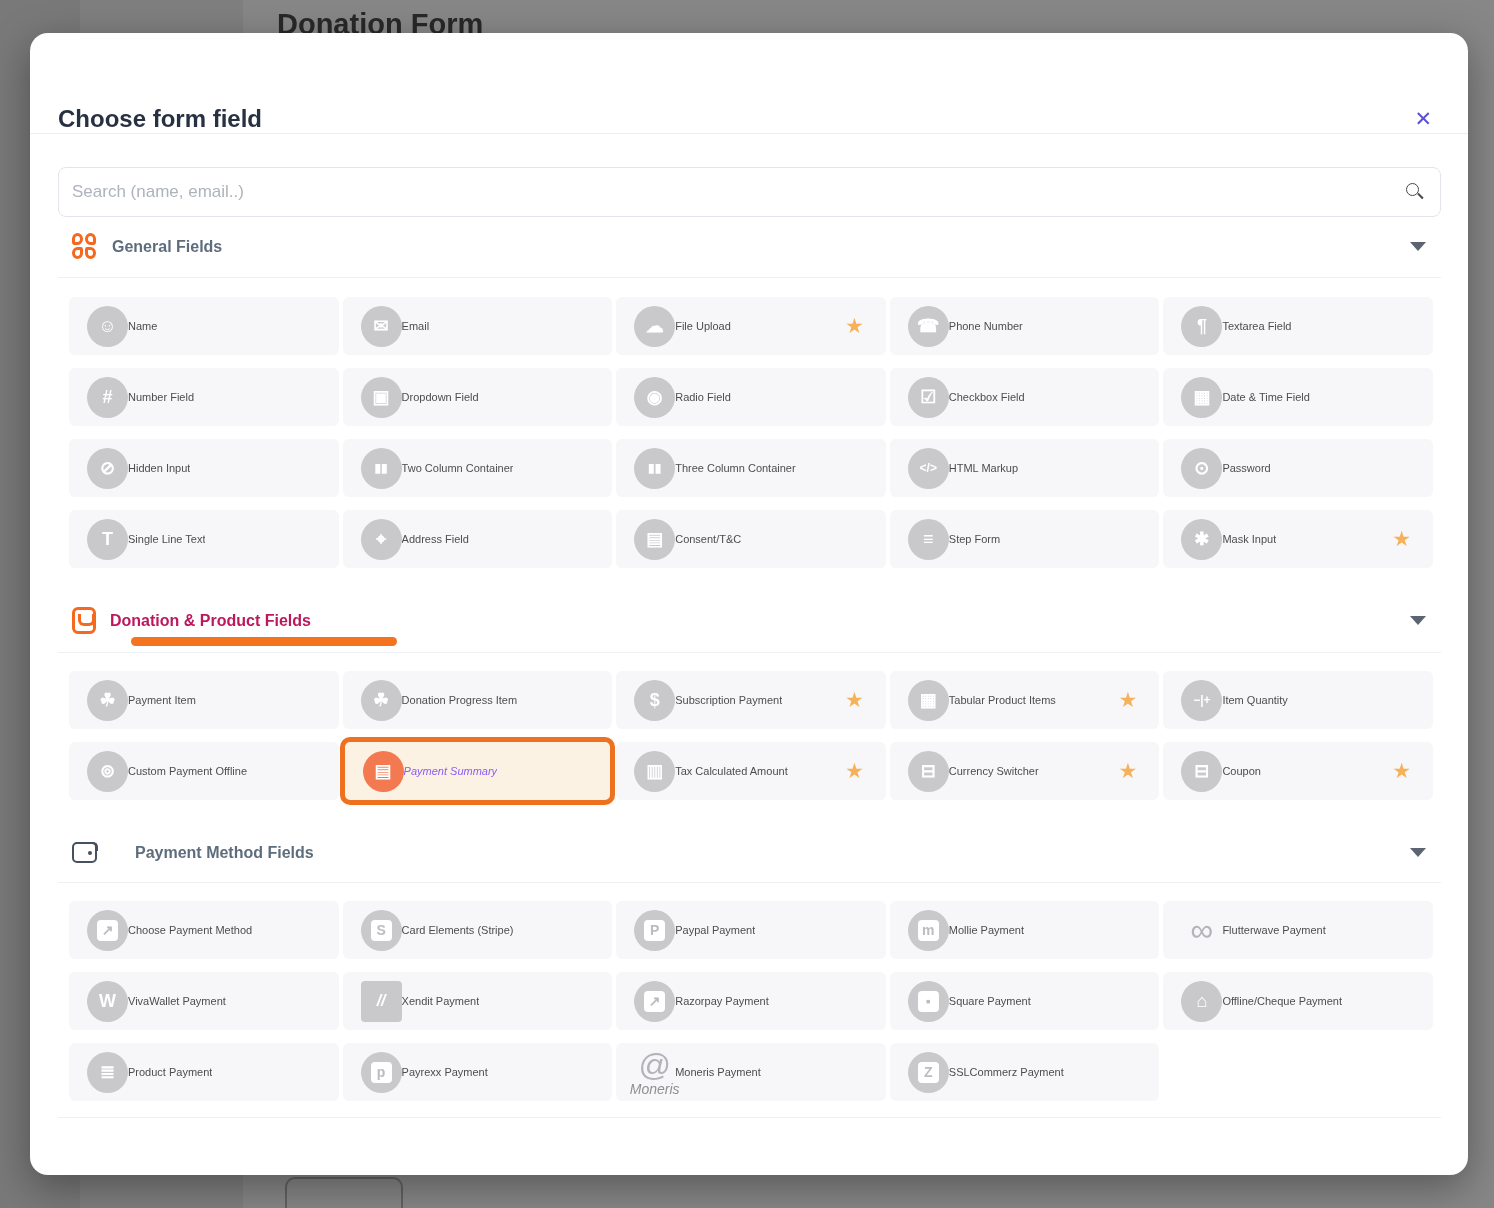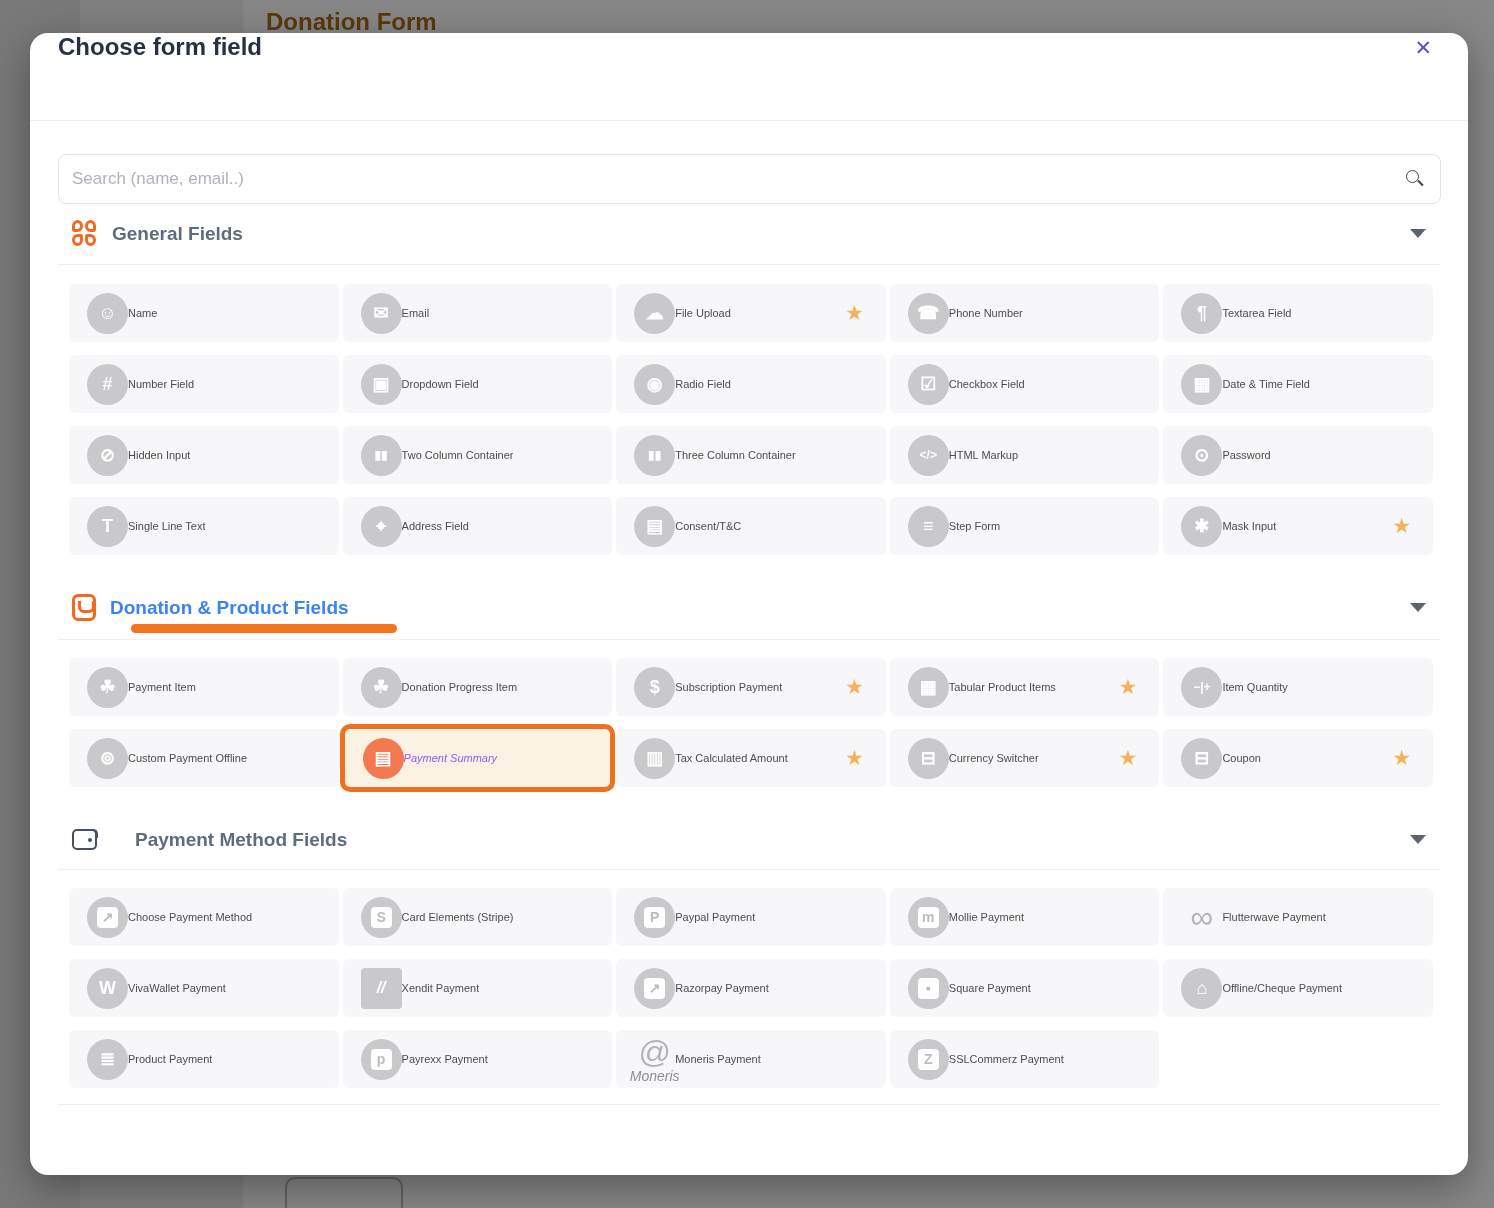--- a/index.html
+++ b/index.html
@@ -10,7 +10,7 @@
   .bg-page { position:absolute; inset:0; background:#ffffff; }
   .bg-rail    { position:absolute; left:0; top:0; width:80px;  height:100%; background:#e2e2e2; }
   .bg-sidebar { position:absolute; left:80px; top:0; width:163px; height:100%; background:#efefef; }
-  .bg-heading { position:absolute; left:266px; top:8px; font-size:24px; font-weight:bold; color:#a16207; }
+  .bg-heading { position:absolute; left:277px; top:8px; font-size:29px; font-weight:bold; color:#404040; }
   .bg-ghost-btn { position:absolute; left:285px; top:1177px; width:118px; height:42px;
     border:2px solid #b5b5b5; border-radius:10px; background:#fdfdfd; }
   .scrim { position:absolute; inset:0; background:rgba(15,15,15,0.5); }

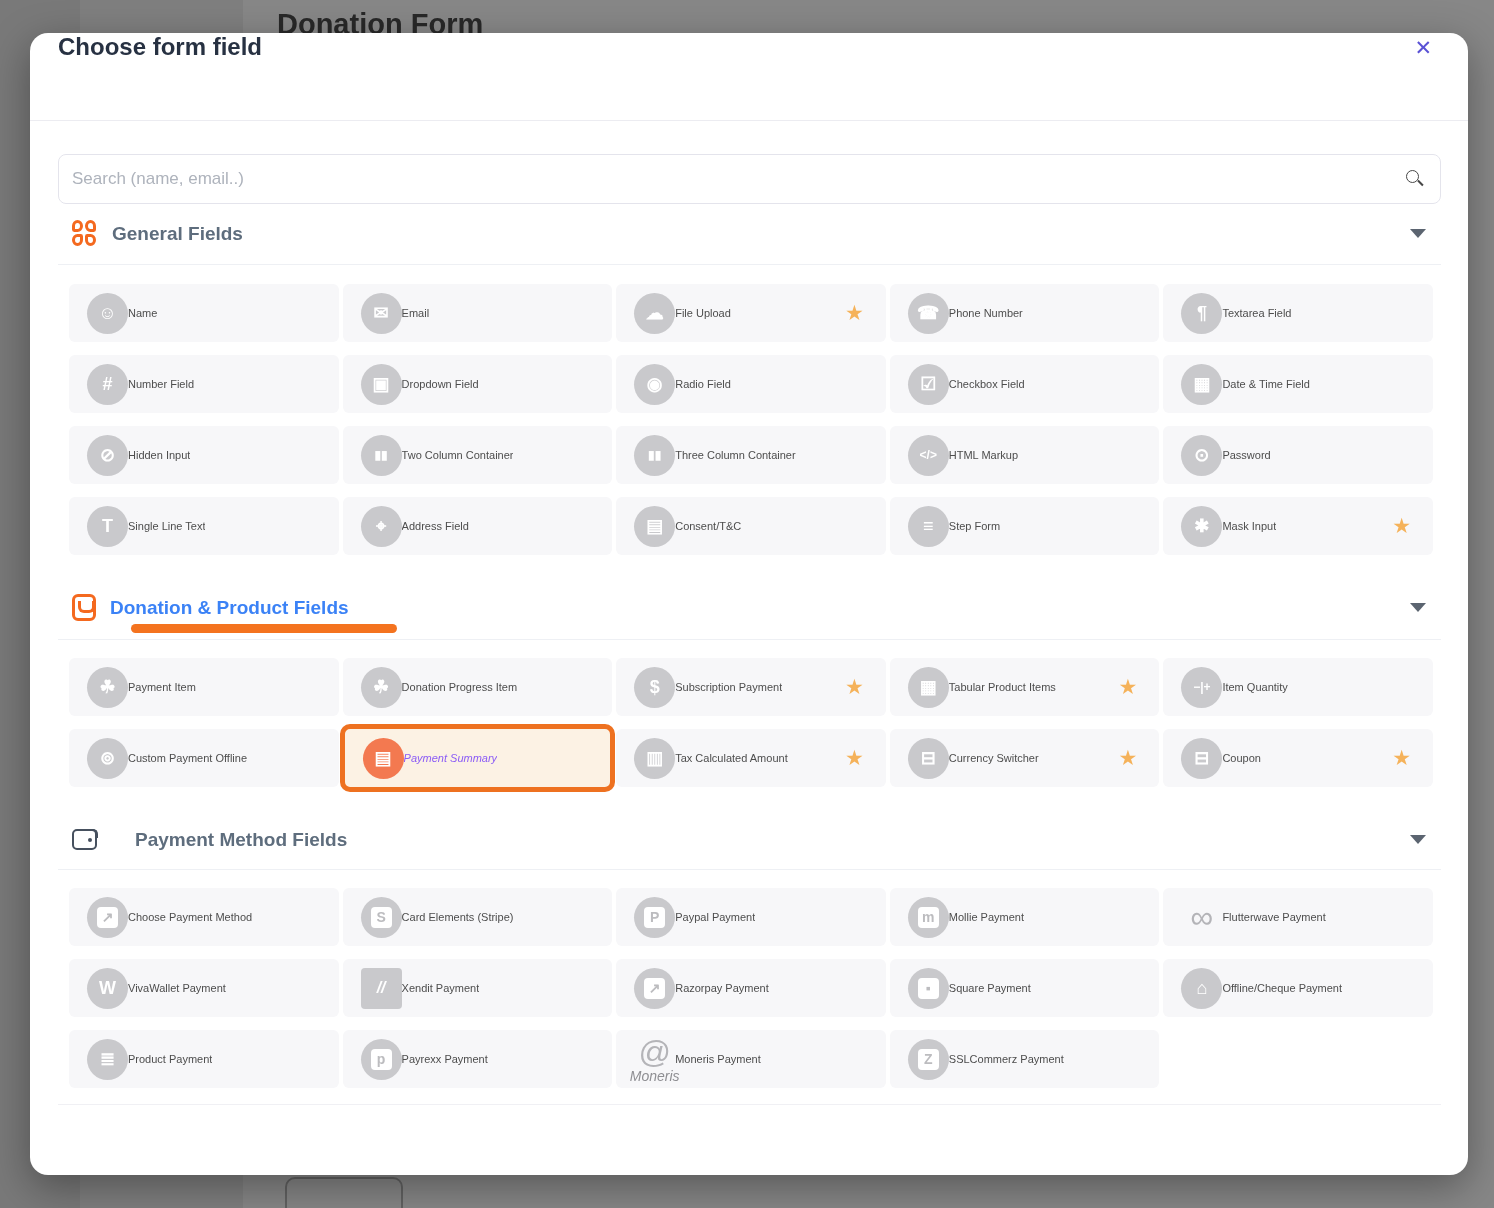--- a/index.html
+++ b/index.html
@@ -18,7 +18,7 @@
   
   .modal { position:absolute; left:30px; top:33px; width:1438px; height:1142px;
     background:#ffffff; border-radius:18px; box-shadow:0 12px 40px rgba(0,0,0,.35); overflow:hidden; }
-  .modal-header { height:88px; display:flex; align-items:flex-start;
+  .modal-header { height:101px; display:flex; align-items:flex-end;
     padding:0 32px 0 28px; border-bottom:1px solid #ececf1; }
   .modal-title { font-size:24px; font-weight:bold; color:#273142; }
   .close-x { margin-left:auto; font-size:21px; color:#5a52d5; cursor:pointer; line-height:1; padding:4px; }

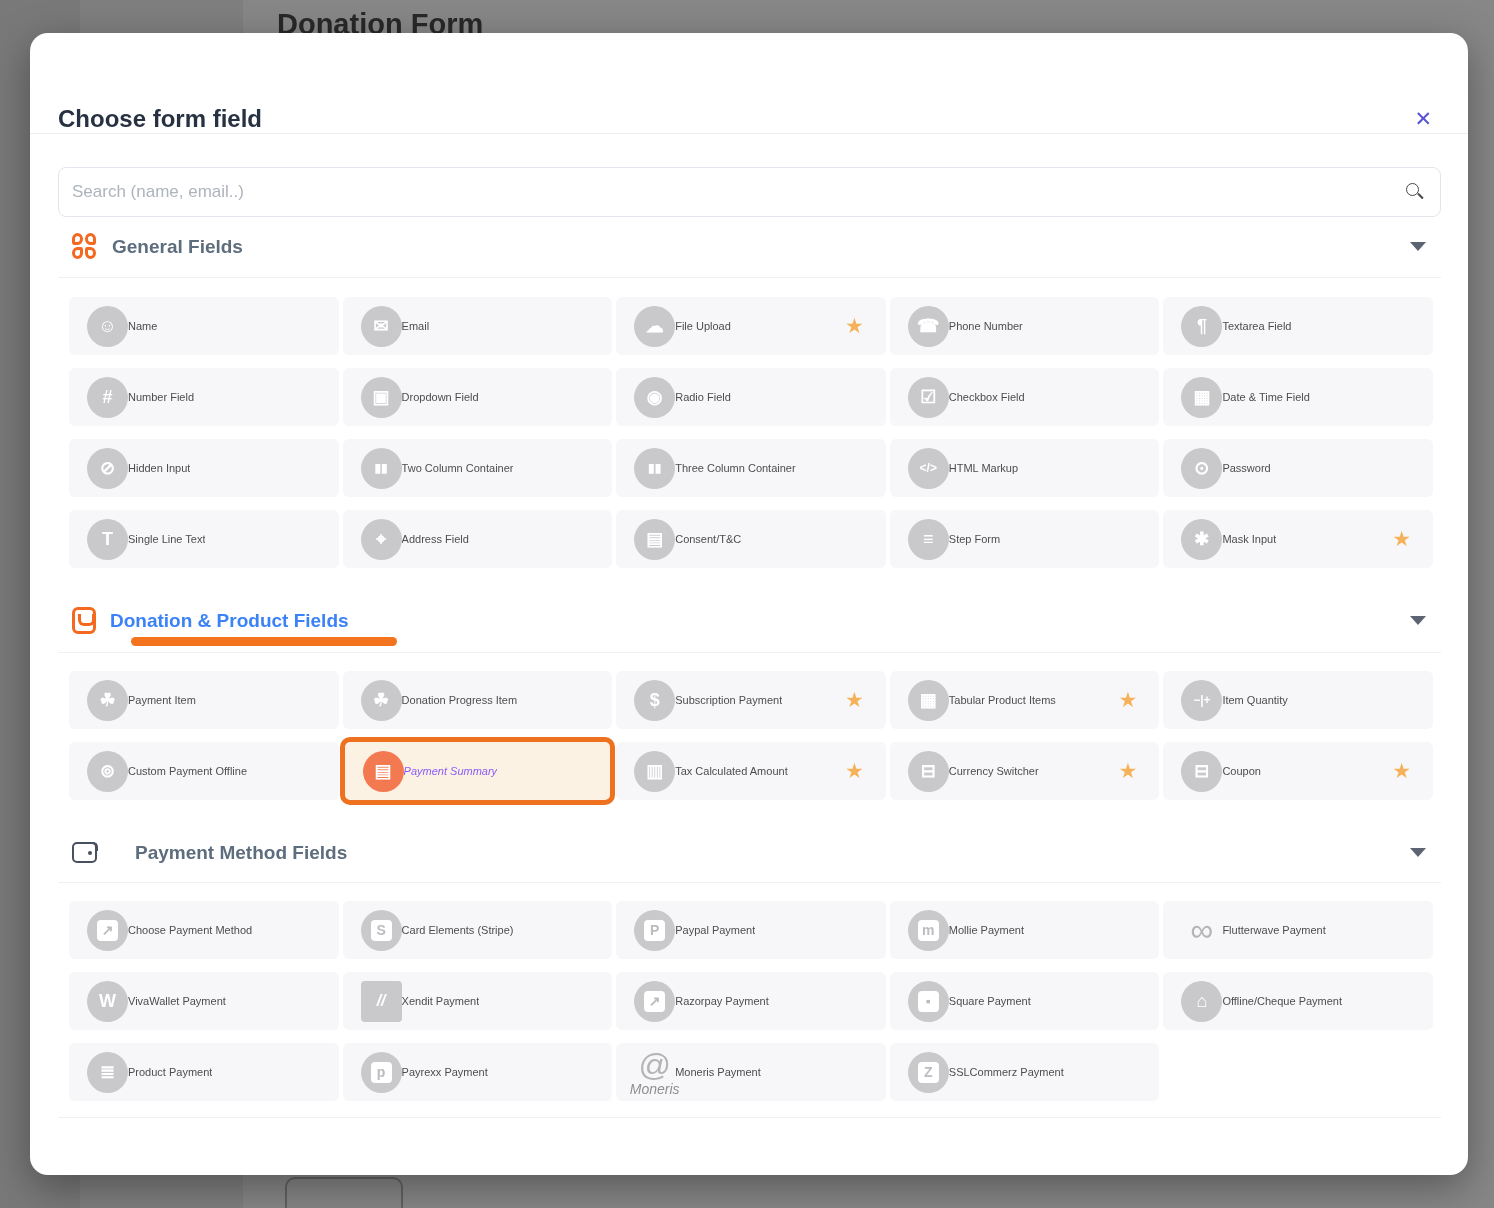--- a/index.html
+++ b/index.html
@@ -40,7 +40,7 @@
   .band { position:relative; display:flex; align-items:center; height:62px;
     border-bottom:1px solid #eef0f4; padding:0 15px 0 14px; }
   .band.accent { height:64px; }
-  .band-title { font-size:19px; font-weight:bold; color:#5e6d7d; margin-left:14px; }
+  .band-title { font-size:16px; font-weight:bold; color:#5e6d7d; margin-left:14px; }
   .band.accent .band-title { color:#3b82f6;text-align:right; }
   .band.m1 { margin-top:5px; }
   .band.m2 { margin-top:21px; }

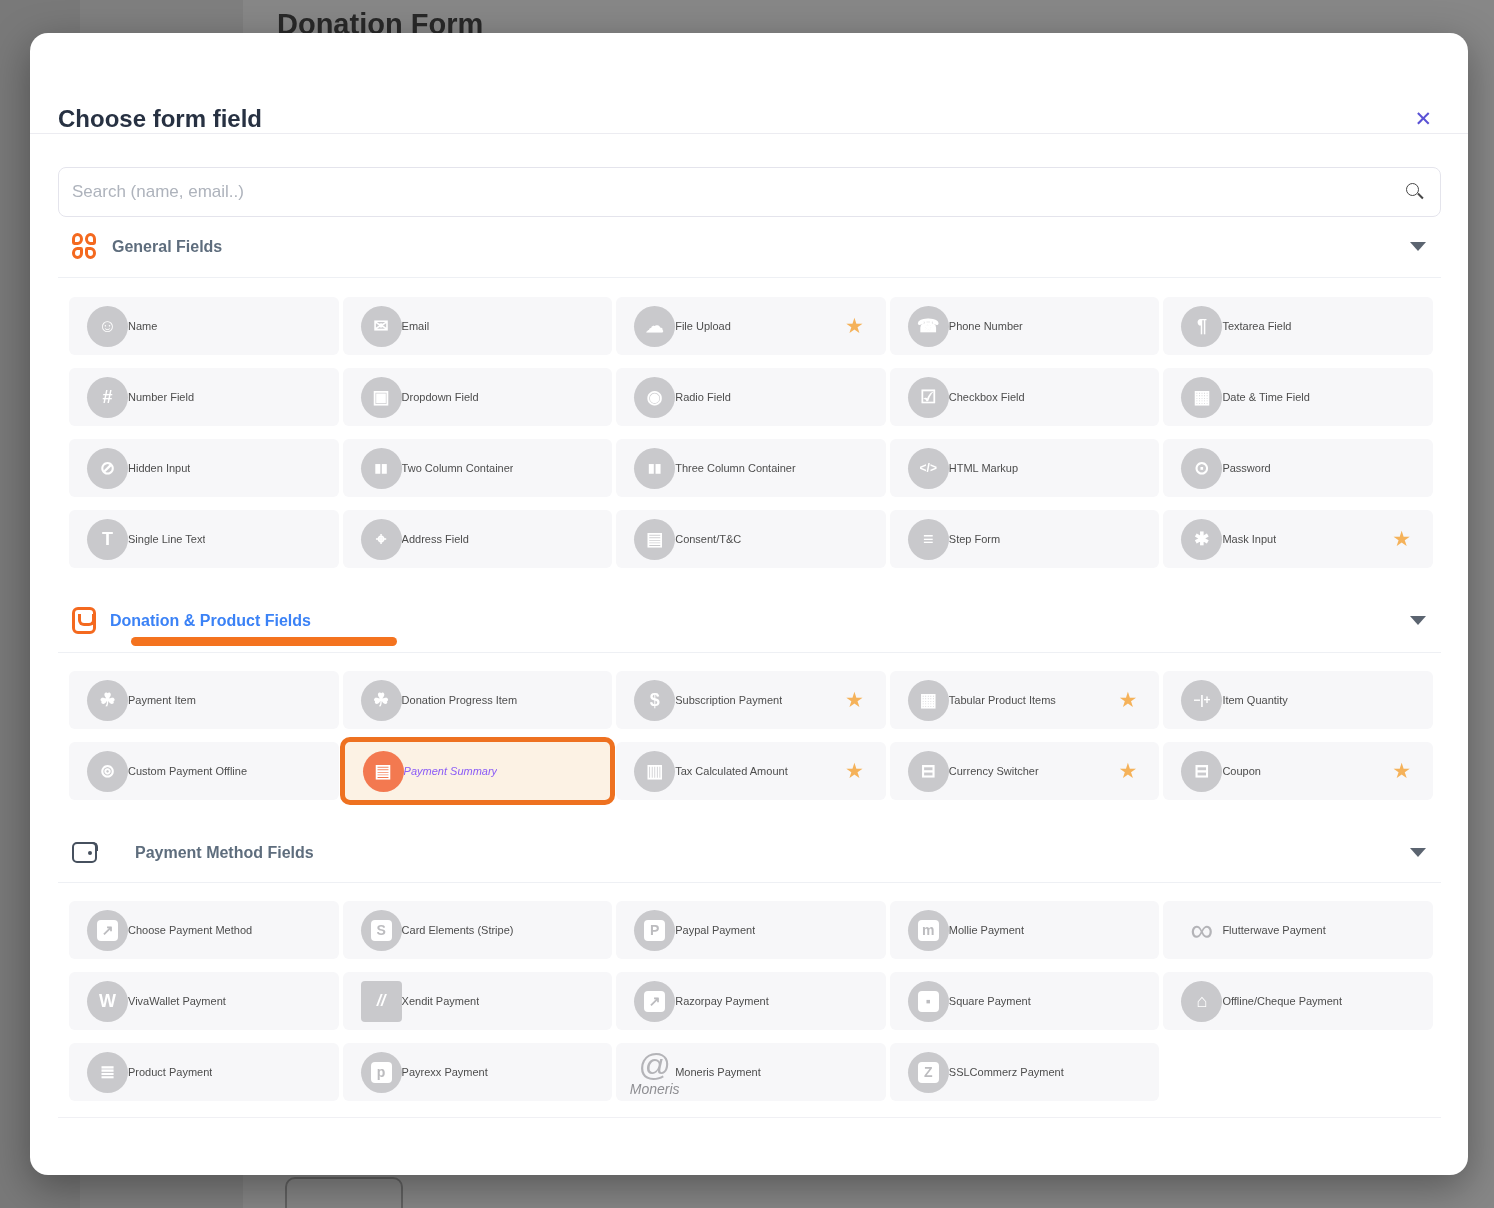--- a/index.html
+++ b/index.html
@@ -41,7 +41,7 @@
     border-bottom:1px solid #eef0f4; padding:0 15px 0 14px; }
   .band.accent { height:64px; }
   .band-title { font-size:16px; font-weight:bold; color:#5e6d7d; margin-left:14px; }
-  .band.accent .band-title { color:#3b82f6;text-align:right; }
+  .band.accent .band-title { color:#be185d;text-align:right; }
   .band.m1 { margin-top:5px; }
   .band.m2 { margin-top:21px; }
   .band.m3 { margin-top:23px; height:60px;gap:24px; }

